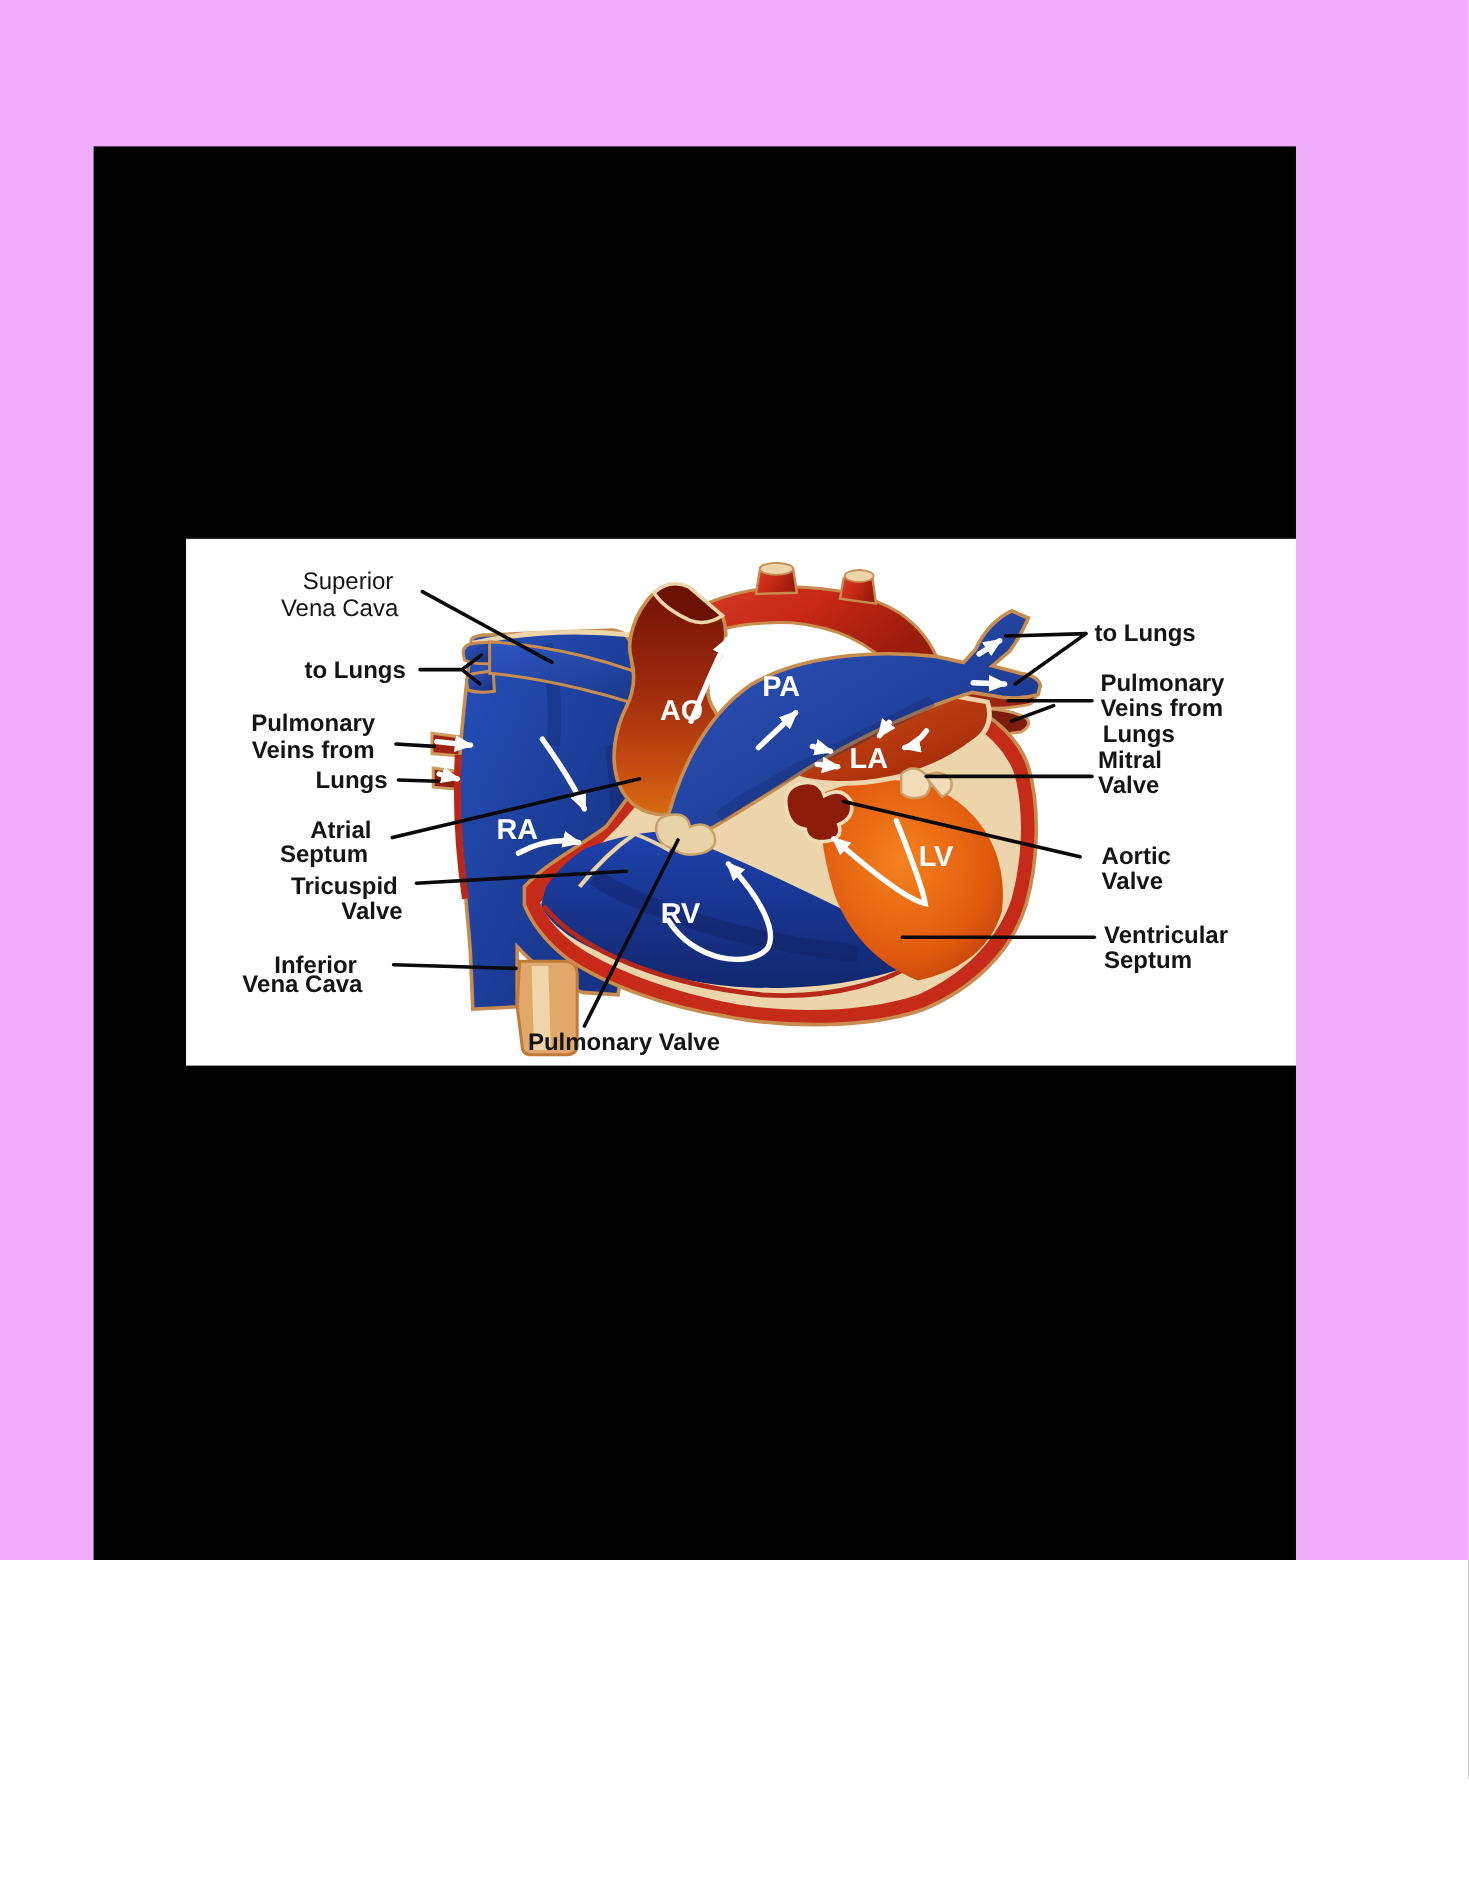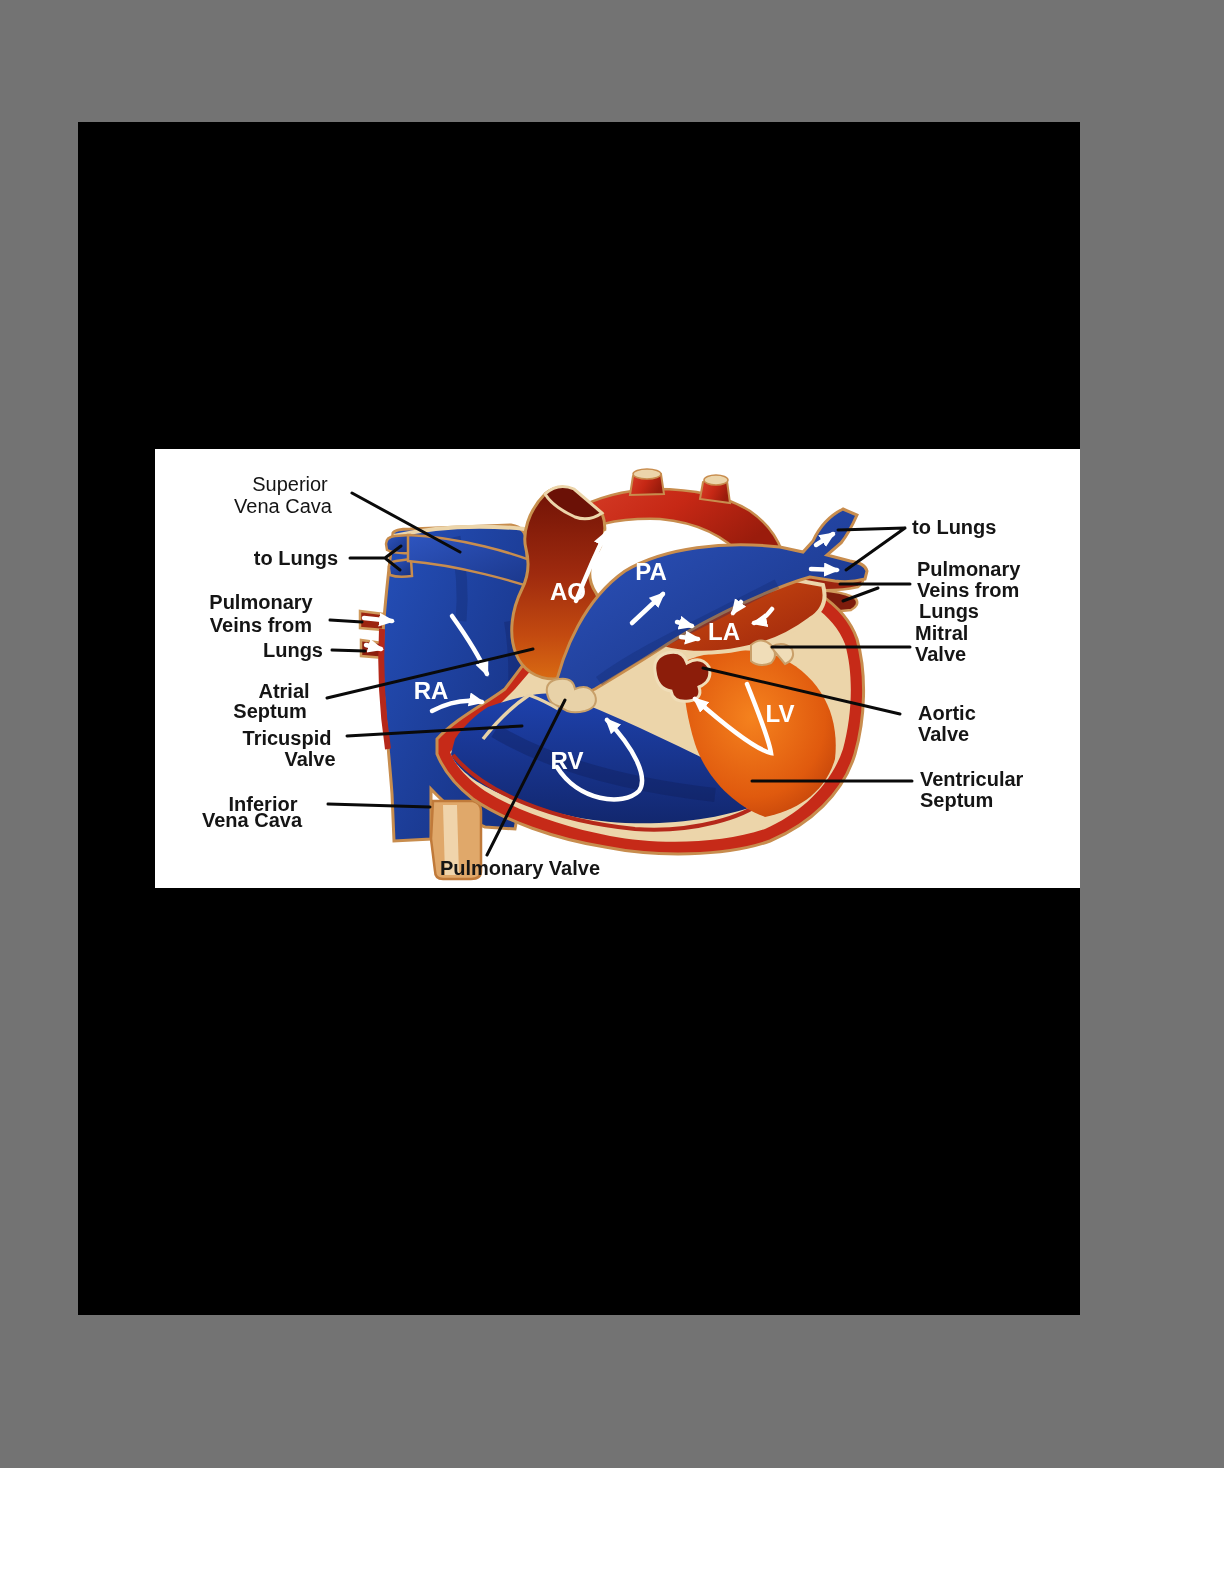--- a/index.html
+++ b/index.html
@@ -5,8 +5,8 @@
   html,body{margin:0;padding:0;background:#ffffff;}
   .page{
     position:relative;
-    width:1224px;height:1468px;
-    background:#737373;
+    width:1224px;height:1300px;
+    background:#f0abfc;
     font-family:"Liberation Sans", sans-serif;
     overflow:hidden;
   }

